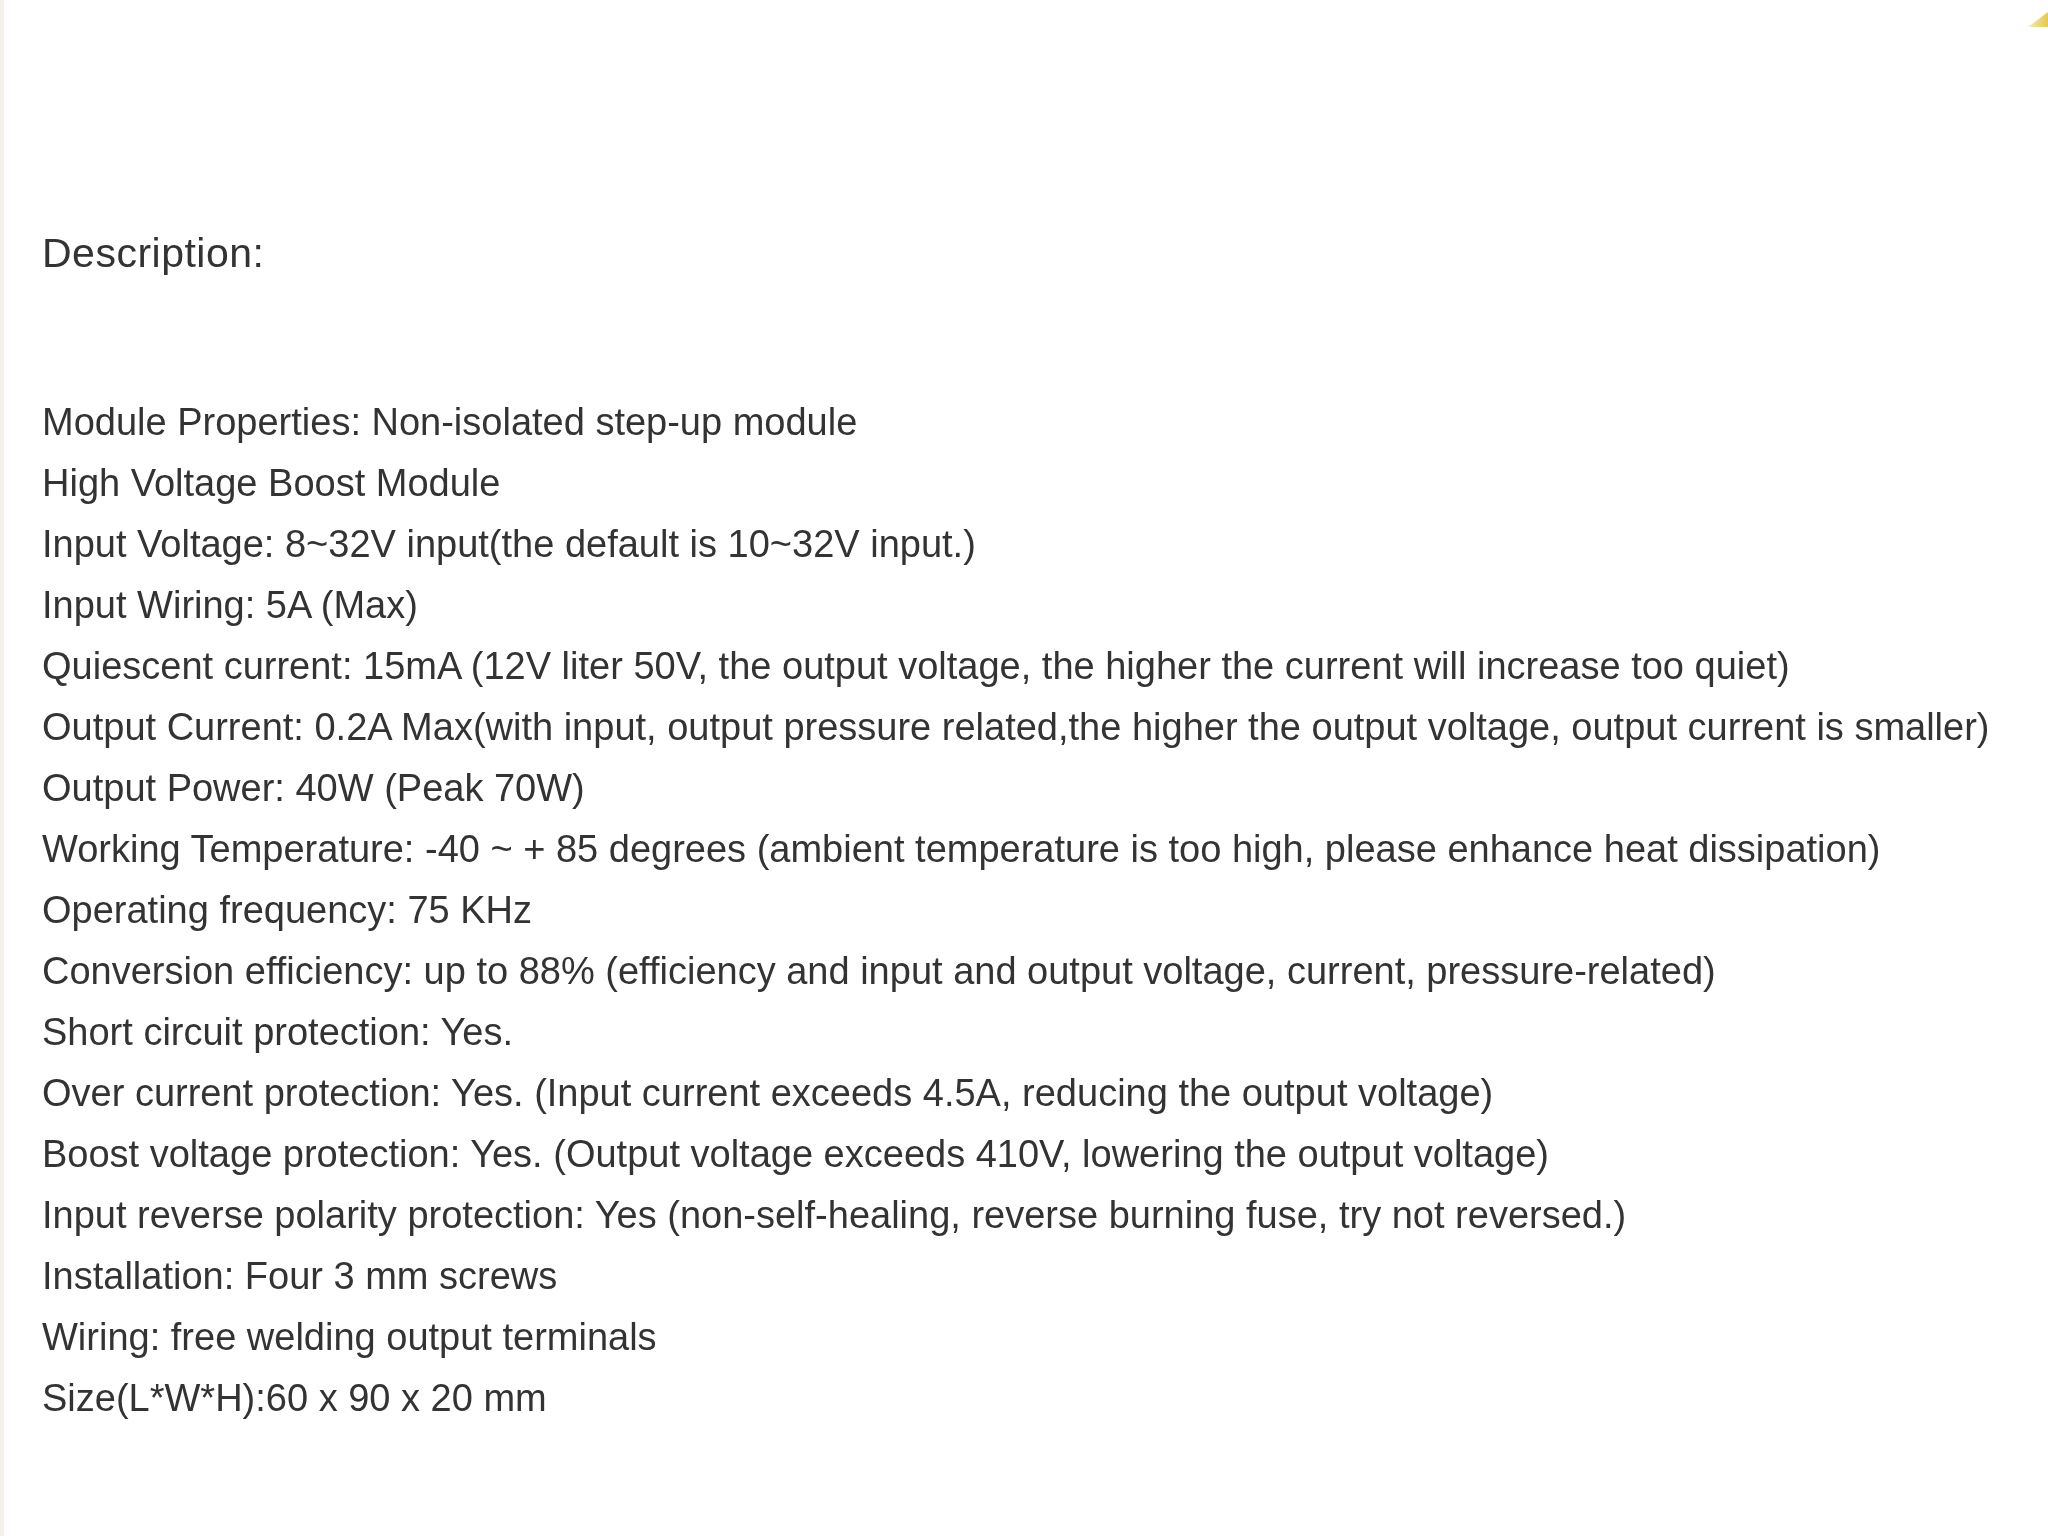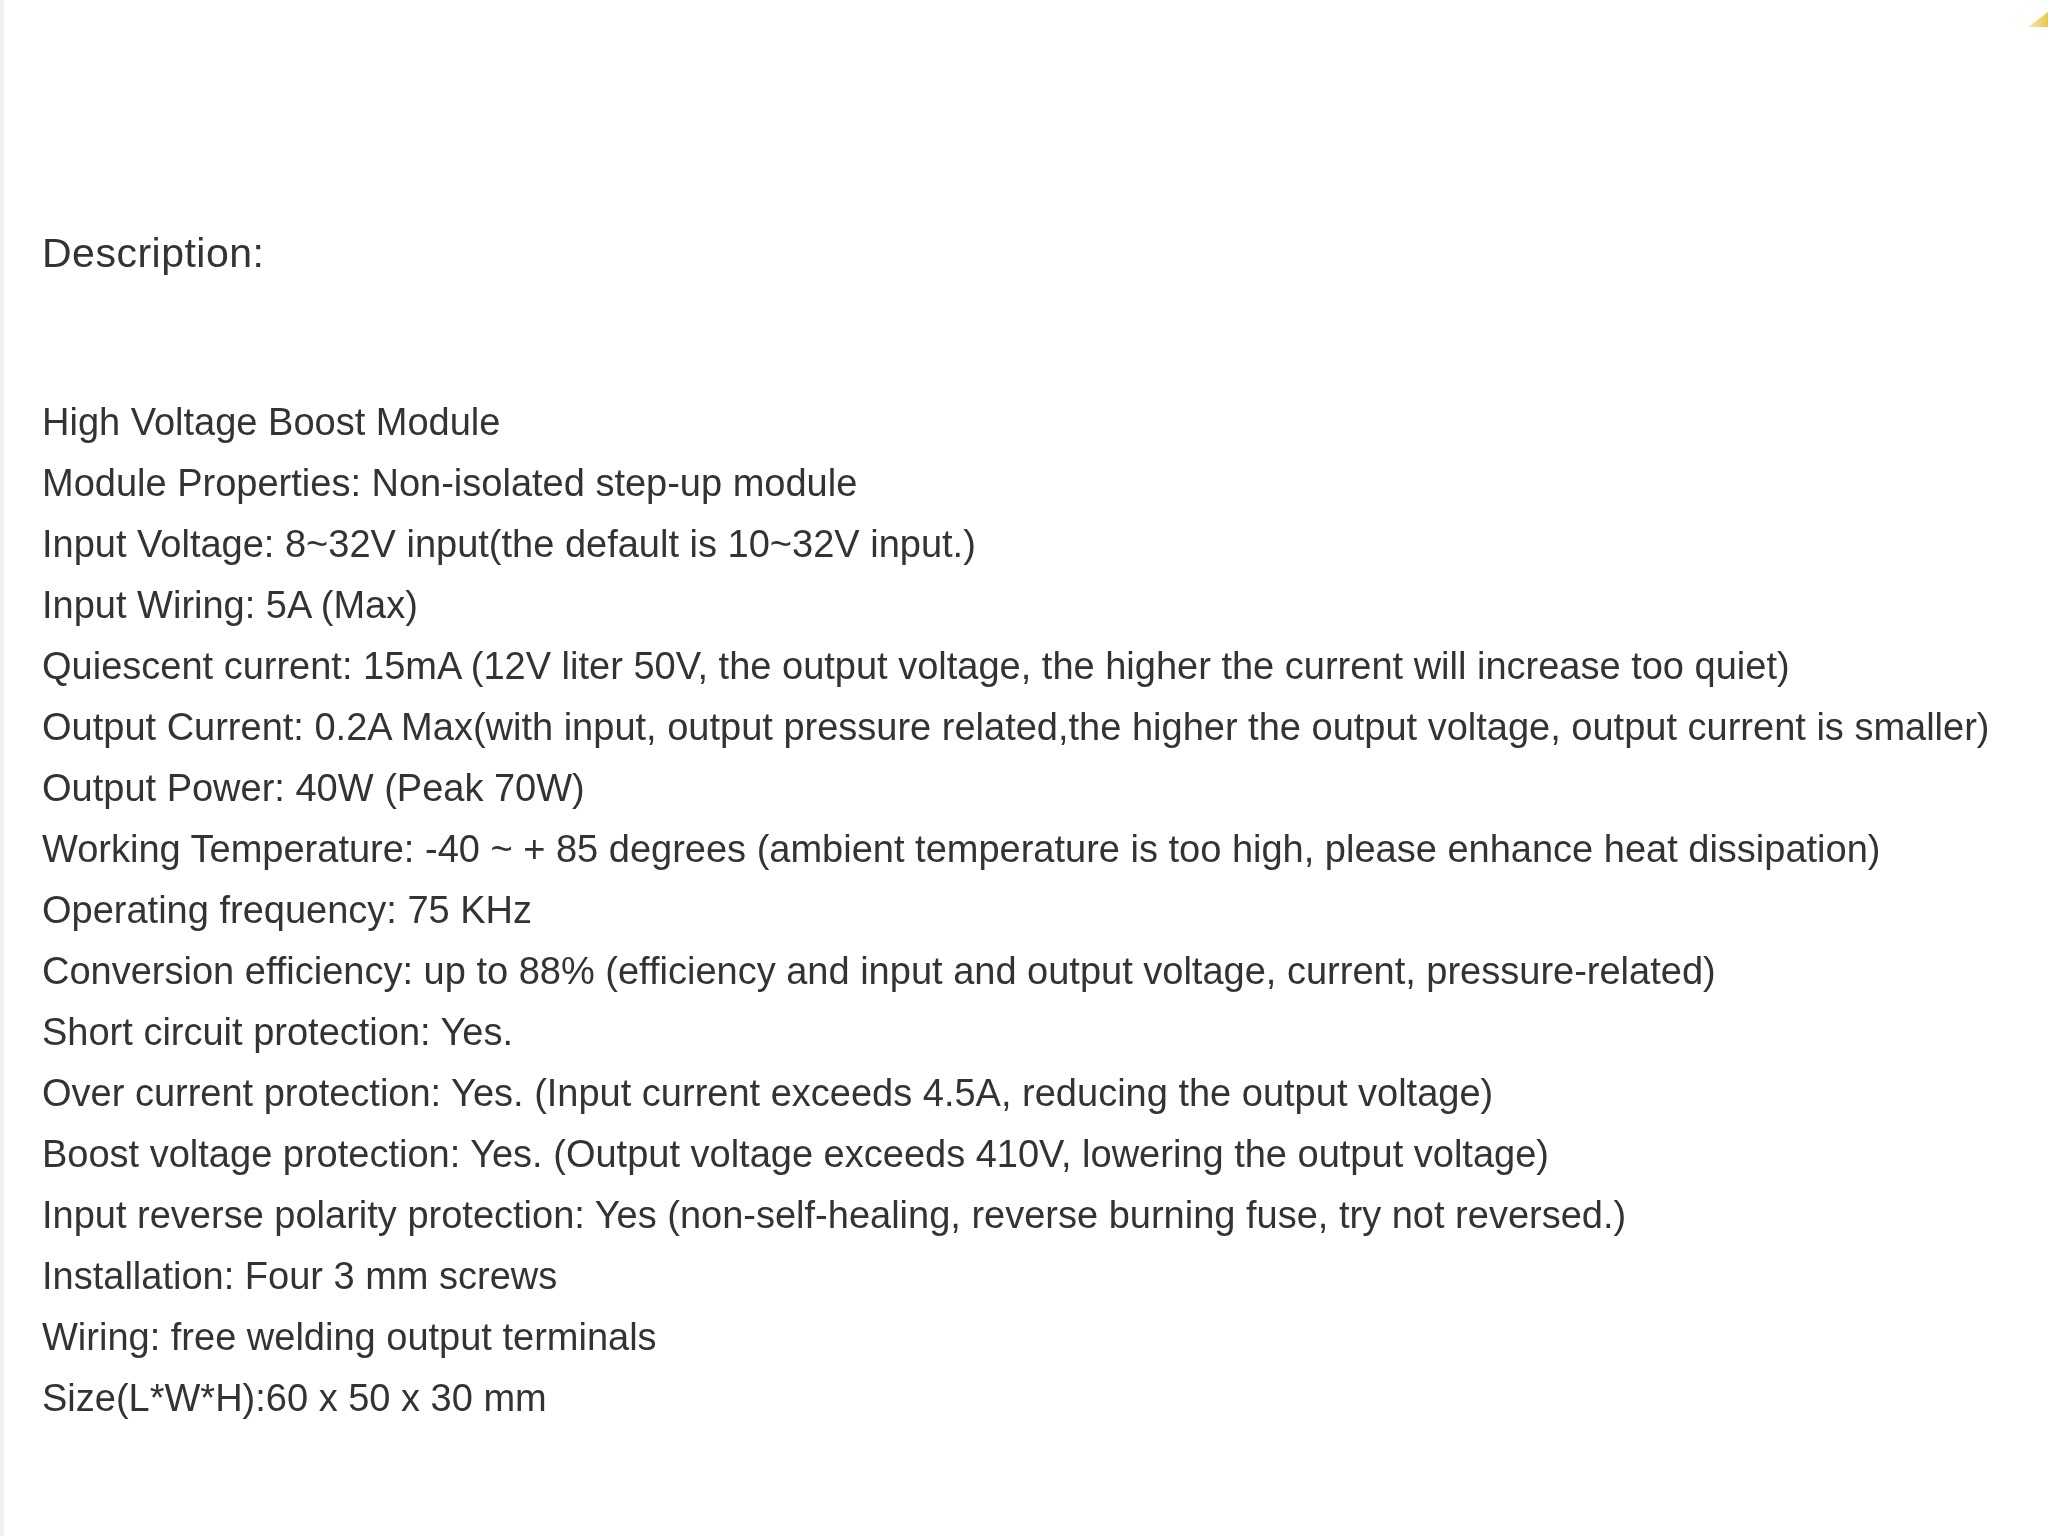--- a/index.html
+++ b/index.html
@@ -60,8 +60,8 @@
 <h2 class="page-title">Description:</h2>
 
 <div class="description-body">
+  <div class="spec-line">Module Properties: Non-isolated step-up module</div>
   <div class="spec-line">High Voltage Boost Module</div>
-  <div class="spec-line">Module Properties: Non-isolated step-up module</div>
   <div class="spec-line">Input Voltage: 8~32V input(the default is 10~32V input.)</div>
   <div class="spec-line">Input Wiring: 5A (Max)</div>
   <div class="spec-line">Quiescent current: 15mA (12V liter 50V, the output voltage, the higher the current will increase too quiet)</div>

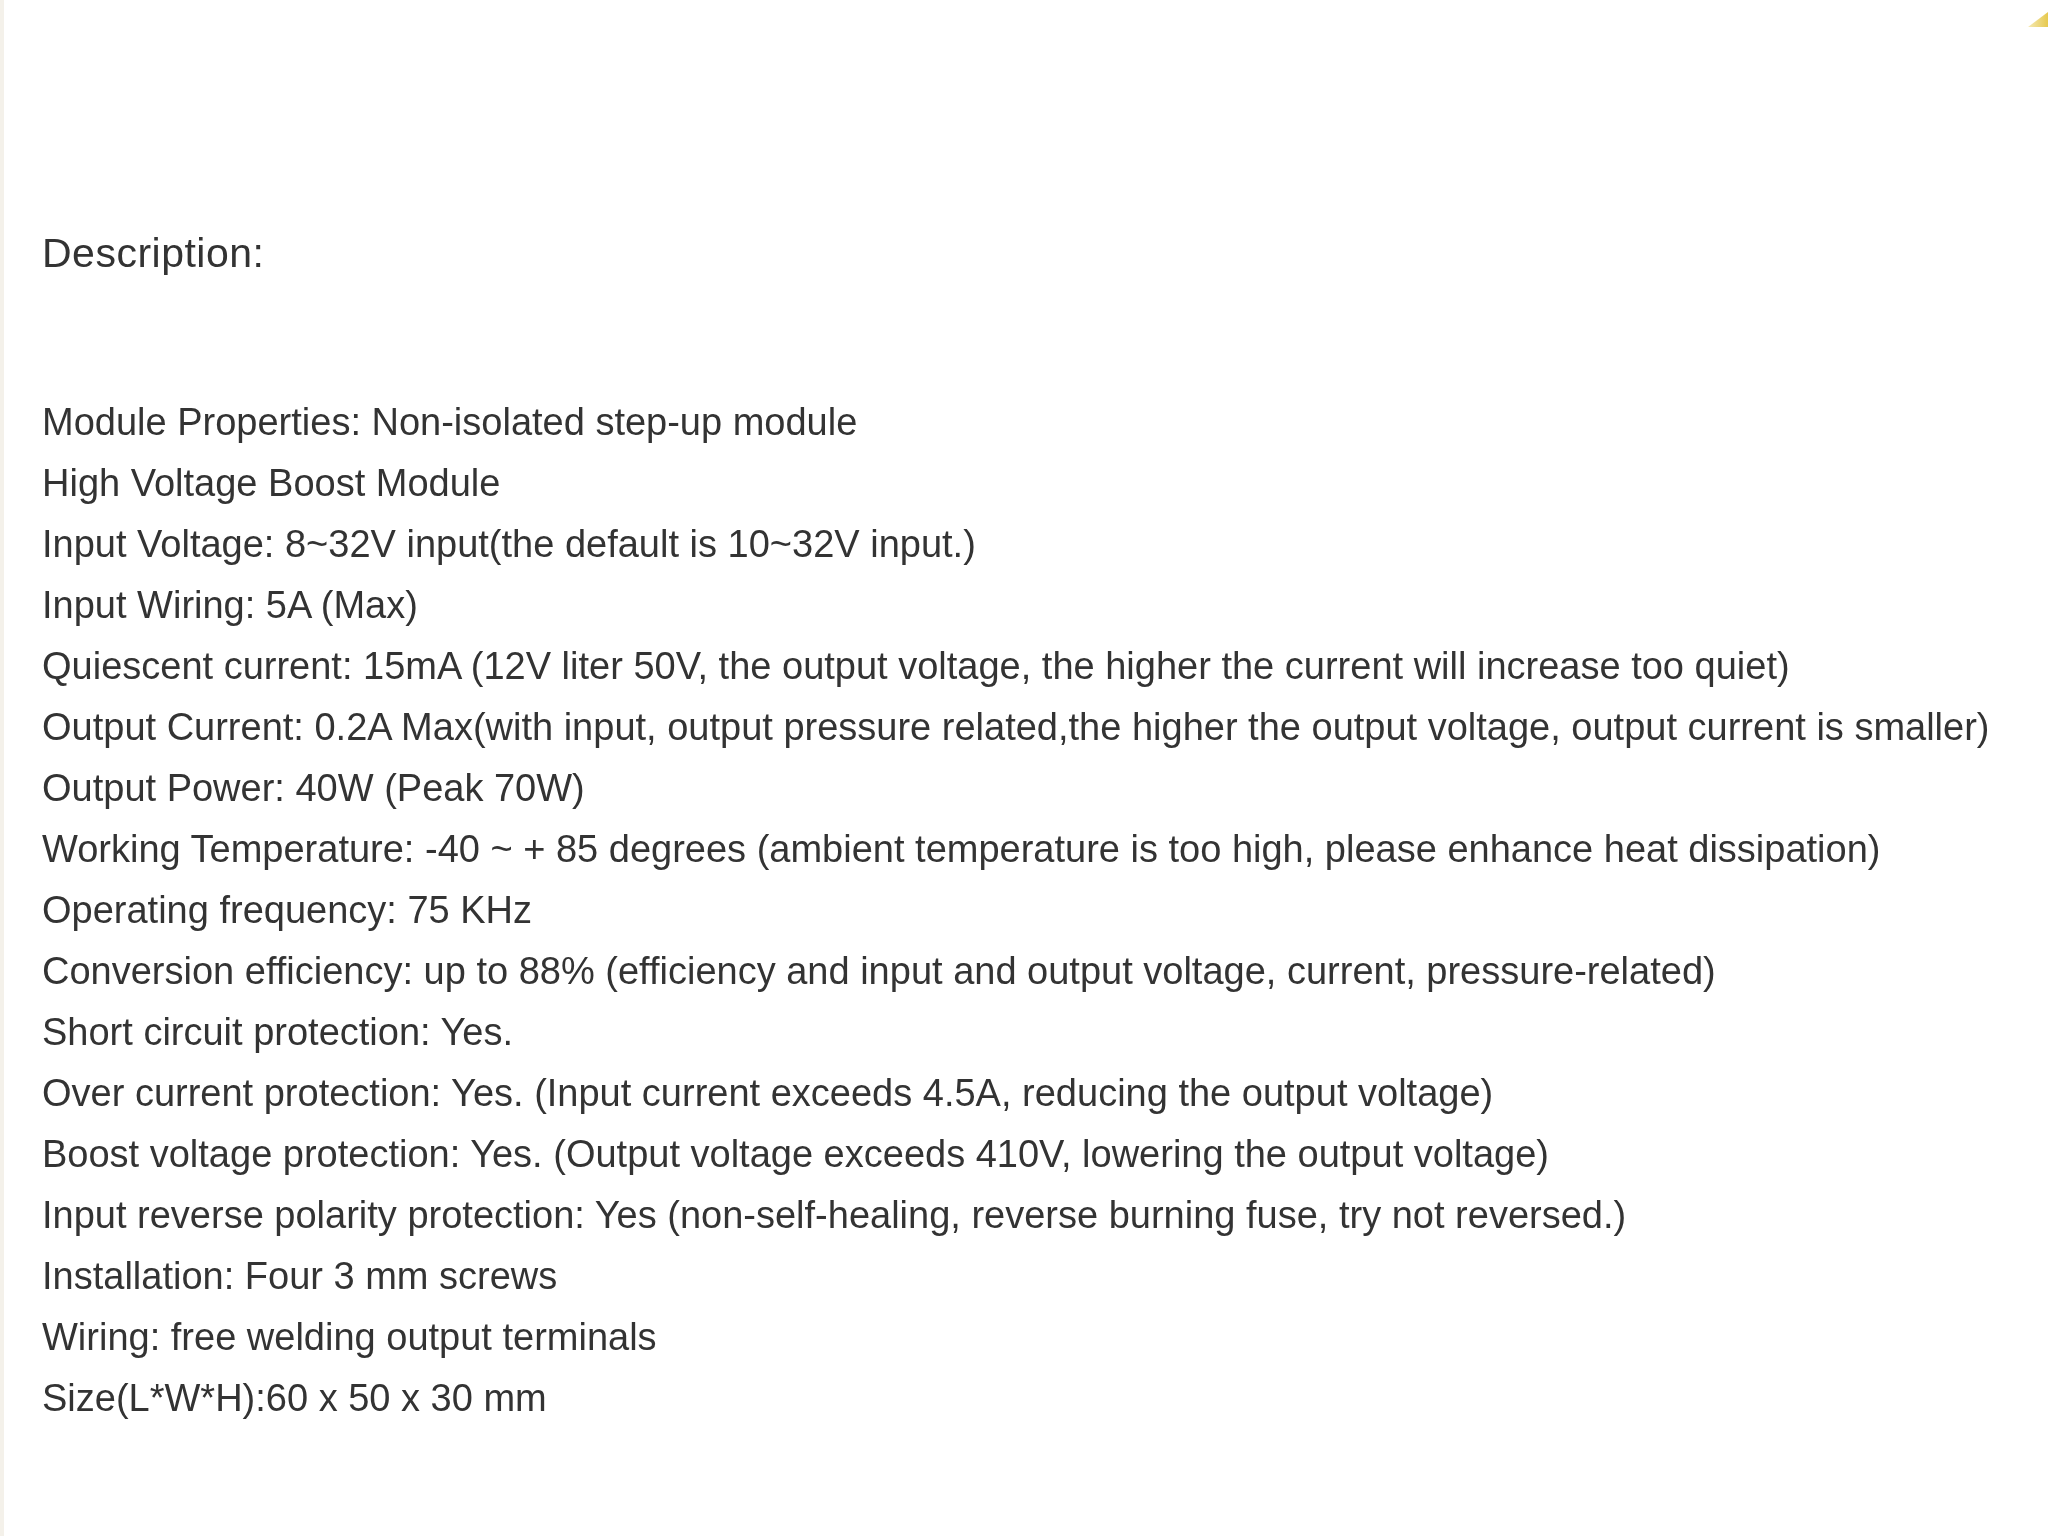--- a/index.html
+++ b/index.html
@@ -76,7 +76,7 @@
   <div class="spec-line">Input reverse polarity protection: Yes (non-self-healing, reverse burning fuse, try not reversed.)</div>
   <div class="spec-line">Installation: Four 3 mm screws</div>
   <div class="spec-line">Wiring: free welding output terminals</div>
-  <div class="spec-line">Size(L*W*H):60 x 50 x 30 mm</div>
+  <div class="spec-line">Size(L*W*H):60 x 90 x 20 mm</div>
 </div>
 
 </body></html>

